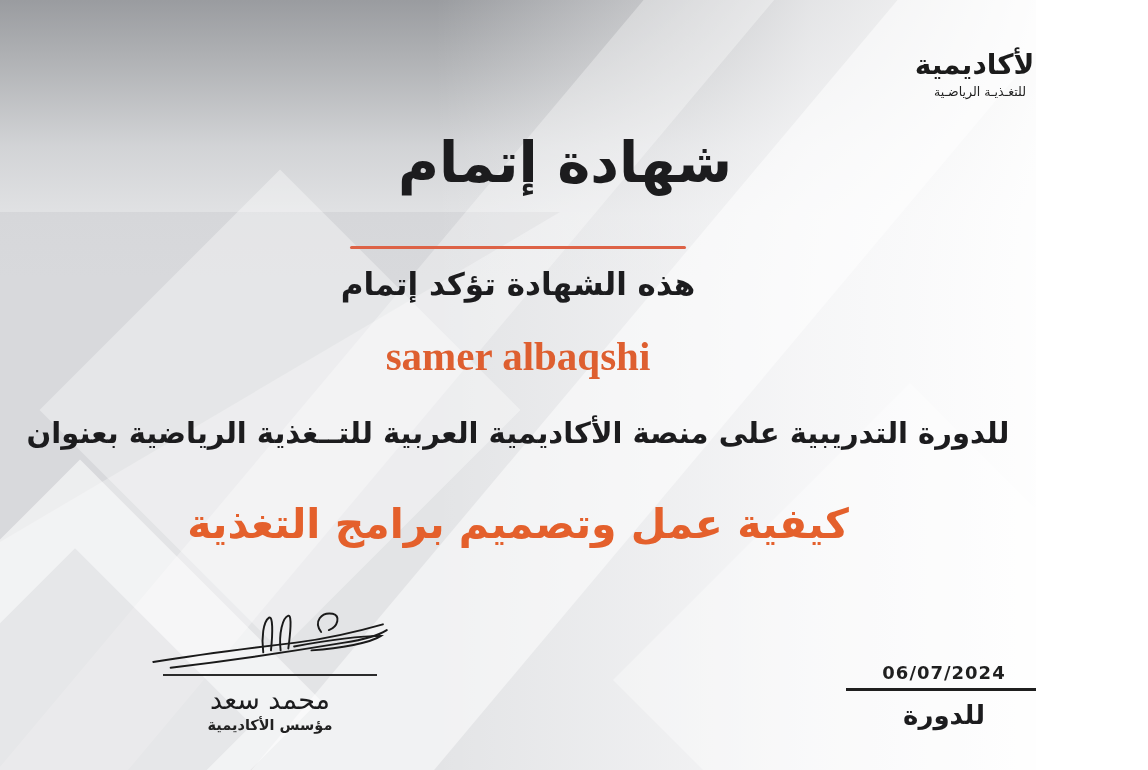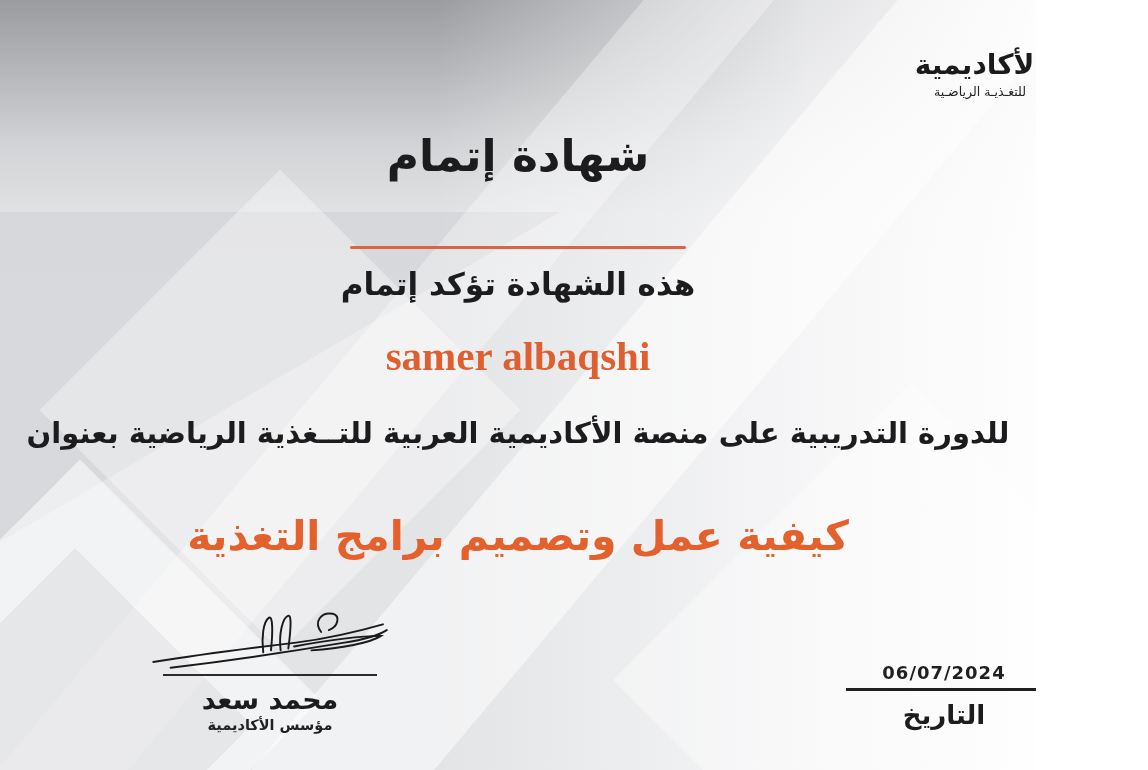--- a/index.html
+++ b/index.html
@@ -33,7 +33,7 @@
   .shield{width:76px;height:96px;display:block;}
   
   .centered{position:absolute;left:0;width:100%;text-align:center;direction:rtl;margin:0;}
-  .title{top:130px;font-size:44px;font-weight:700;letter-spacing:0;color:#1c1c1e;}
+  .title{top:130px;font-size:56px;font-weight:700;letter-spacing:0;color:#1c1c1e;margin-left:47px;}
   .divider{position:absolute;left:50%;transform:translateX(-50%);top:246px;width:336px;height:3px;
     background:#dd6246;border-radius:2px;}
   .statement{top:266px;font-size:31px;font-weight:700;}

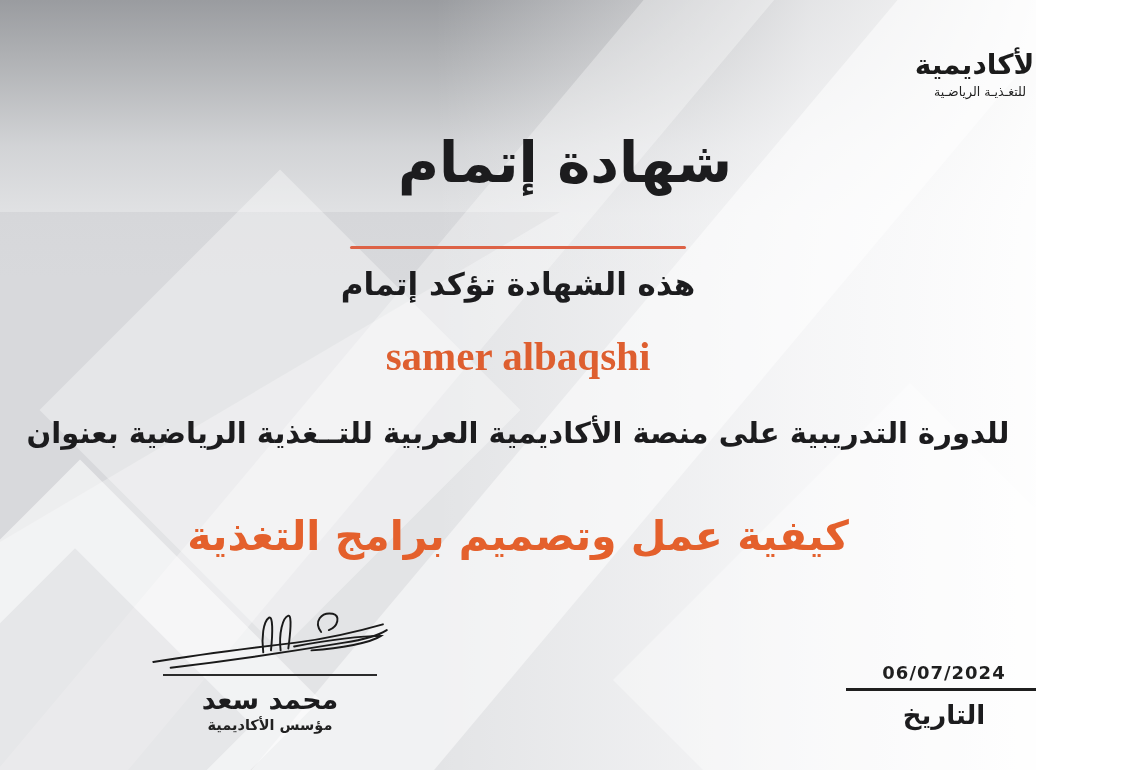--- a/index.html
+++ b/index.html
@@ -40,7 +40,7 @@
   .recipient{top:332px;font-size:41px;font-weight:700;direction:ltr;
     font-family:"Liberation Serif","DejaVu Serif",serif;color:#de5f30;}
   .course-intro{top:416px;font-size:29px;font-weight:700;text-align:center;}
-  .course-title{top:512px;font-size:41px;font-weight:700;color:#e4602c;}
+  .course-title{top:500px;font-size:41px;font-weight:700;color:#e4602c;}
   
   .sig-block{position:absolute;left:138px;top:606px;width:264px;text-align:center;direction:rtl;}
   .sig-scribble{display:block;width:256px;height:82px;margin:0 auto -14px auto;}

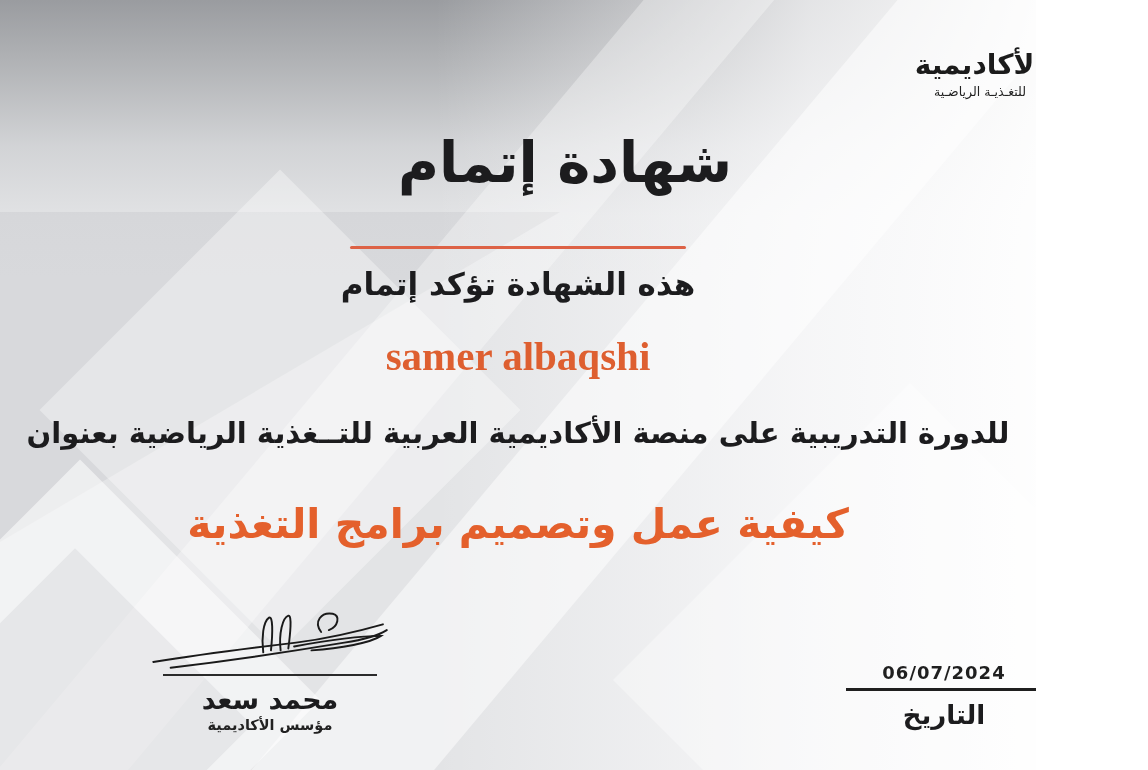--- a/index.html
+++ b/index.html
@@ -45,7 +45,7 @@
   .sig-block{position:absolute;left:138px;top:606px;width:264px;text-align:center;direction:rtl;}
   .sig-scribble{display:block;width:256px;height:82px;margin:0 auto -14px auto;}
   .sig-line{width:214px;height:2px;background:#2b2b2b;margin:0 auto 8px auto;}
-  .sig-name{font-size:27px;font-weight:700;line-height:1.15;}
+  .sig-name{font-size:27px;font-weight:400;line-height:1.15;}
   .sig-role{font-size:14.5px;font-weight:700;margin-top:2px;color:#222;}
   .date-block{position:absolute;left:836px;top:662px;width:216px;text-align:center;}
   .date-value{font-size:18px;font-weight:700;letter-spacing:1px;direction:ltr;color:#1f1f1f;}

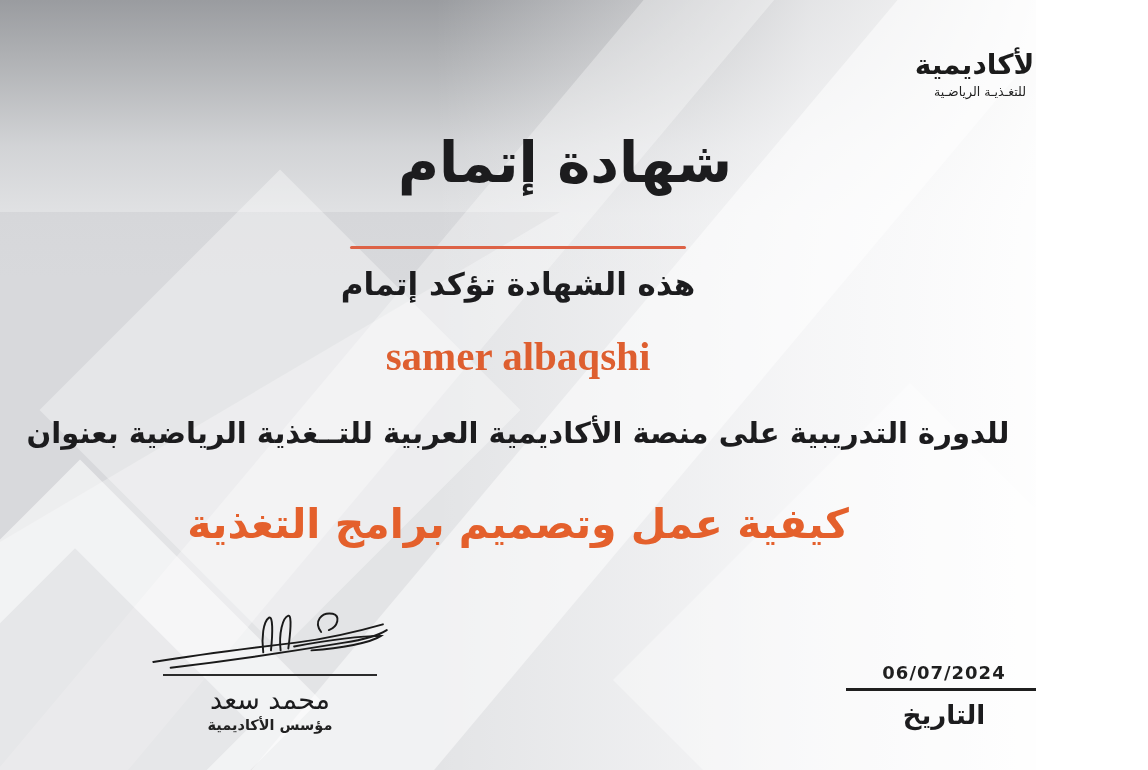--- a/index.html
+++ b/index.html
@@ -109,7 +109,7 @@
   <div class="date-block">
     <div class="date-value">06/07/2024</div>
     <div class="date-line"></div>
-    <div class="date-label">التاريخ</div>
+    <div class="date-label">للدورة</div>
   </div>
 
 </div>

